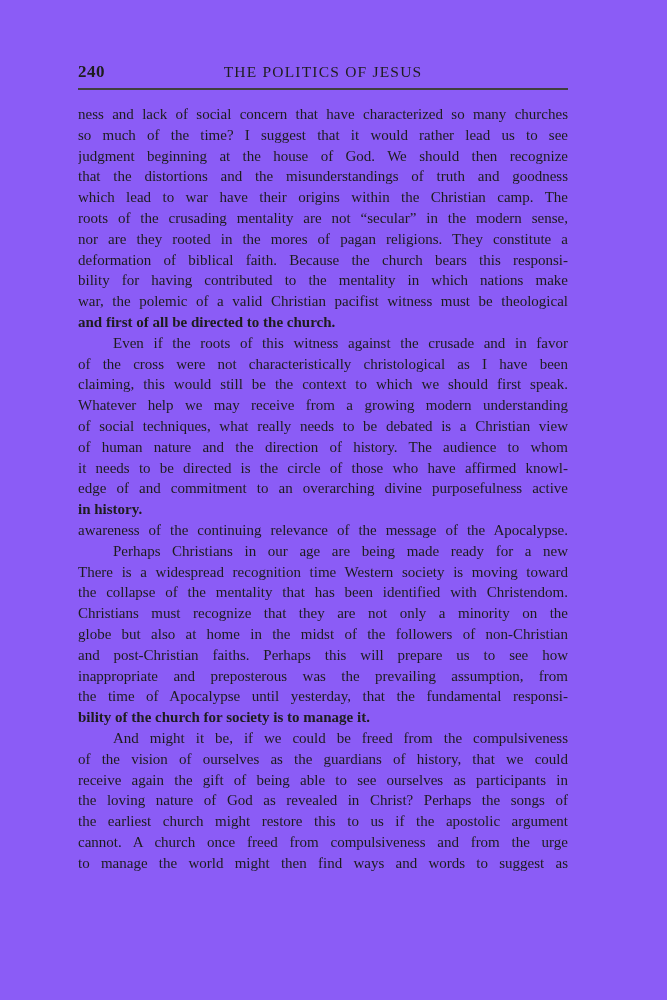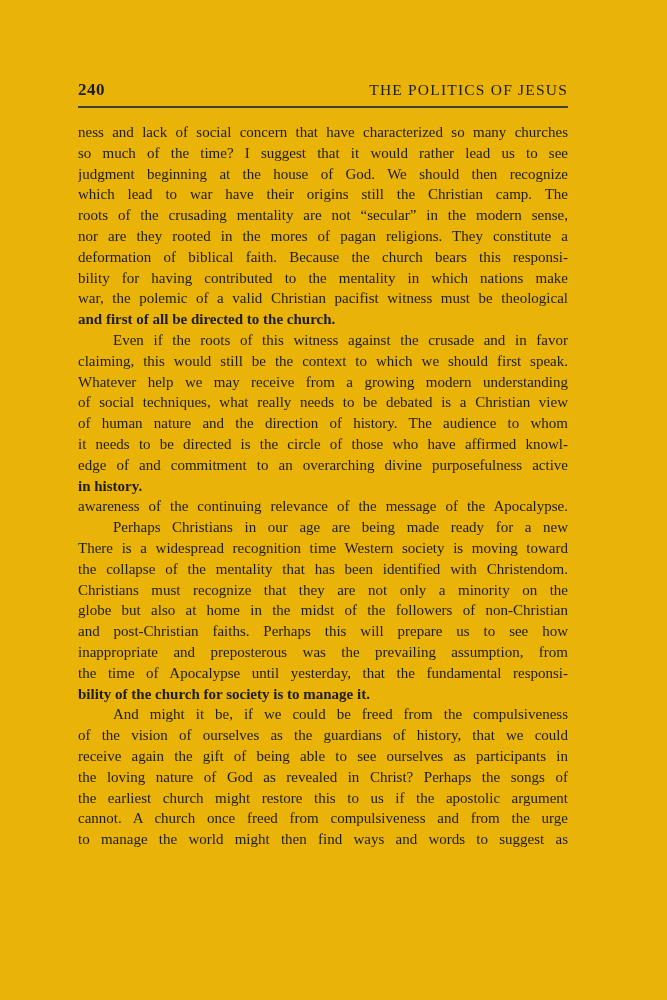--- a/index.html
+++ b/index.html
@@ -75,7 +75,7 @@
 </head>
 <body>
 
-<div class="page" style="color: rgb(29, 29, 29); background: #eab308;">
+<div class="page" style="color: rgb(29, 29, 29); background: #8b5cf6;">
   <div class="content">
     <div class="header">
       <span class="page-num">240</span>

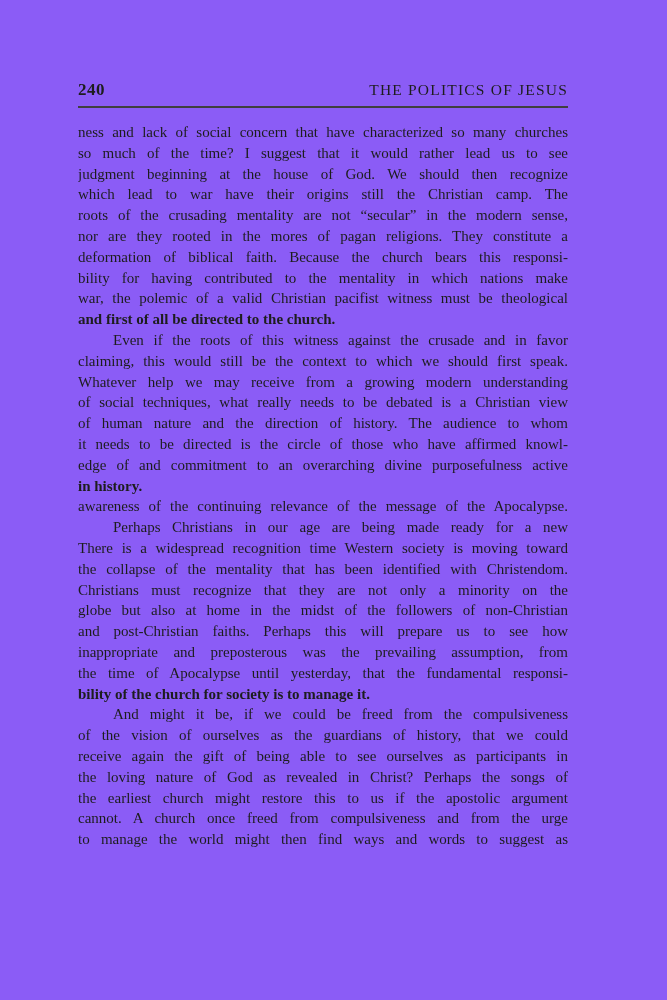--- a/index.html
+++ b/index.html
@@ -36,11 +36,10 @@
   }
   .running-head {
     display: block;
-    text-align: right;
+    text-align: center;
     font-size: 15.5px;
     letter-spacing: 1.2px;
     padding-top: 1px;
-    margin-top: 18px;
   }
   .rule {
     border-top: 2px solid #3f3f3f;

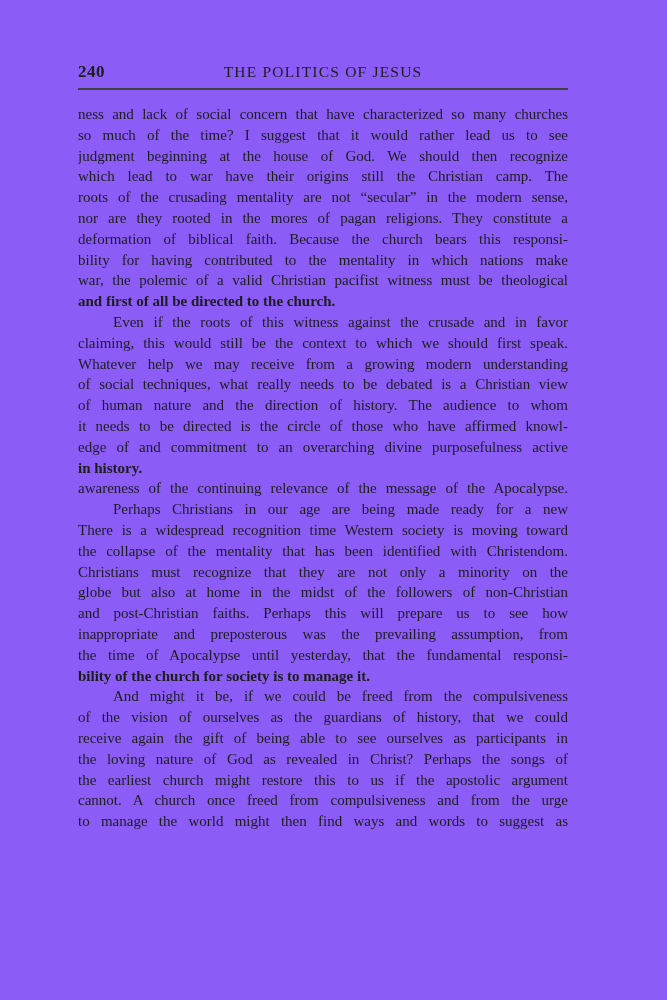--- a/index.html
+++ b/index.html
@@ -86,6 +86,7 @@
           <div class="line">ness and lack of social concern that have characterized so many churches</div>
           <div class="line">so much of the time? I suggest that it would rather lead us to see</div>
           <div class="line">judgment beginning at the house of God. We should then recognize</div>
+          <div class="line">that the distortions and the misunderstandings of truth and goodness</div>
           <div class="line">which lead to war have their origins still the Christian camp. The</div>
           <div class="line">roots of the crusading mentality are not “secular” in the modern sense,</div>
           <div class="line">nor are they rooted in the mores of pagan religions. They constitute a</div>

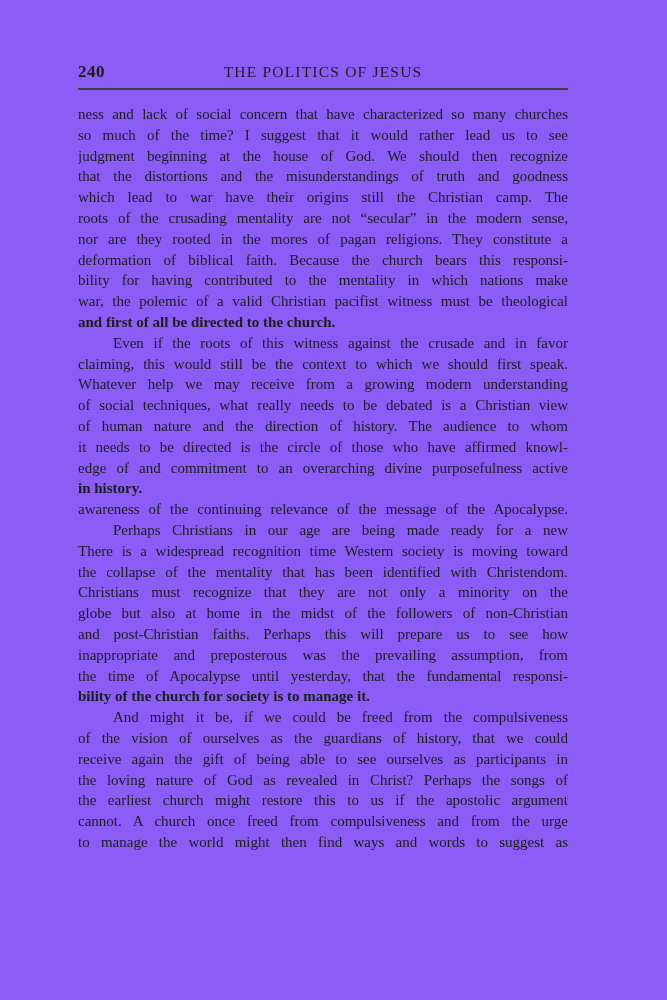--- a/index.html
+++ b/index.html
@@ -87,7 +87,7 @@
           <div class="line">so much of the time? I suggest that it would rather lead us to see</div>
           <div class="line">judgment beginning at the house of God. We should then recognize</div>
           <div class="line">that the distortions and the misunderstandings of truth and goodness</div>
-          <div class="line">which lead to war have their origins still the Christian camp. The</div>
+          <div class="line">which lead to war have their origins within the Christian camp. The</div>
           <div class="line">roots of the crusading mentality are not “secular” in the modern sense,</div>
           <div class="line">nor are they rooted in the mores of pagan religions. They constitute a</div>
           <div class="line">deformation of biblical faith. Because the church bears this responsi-</div>

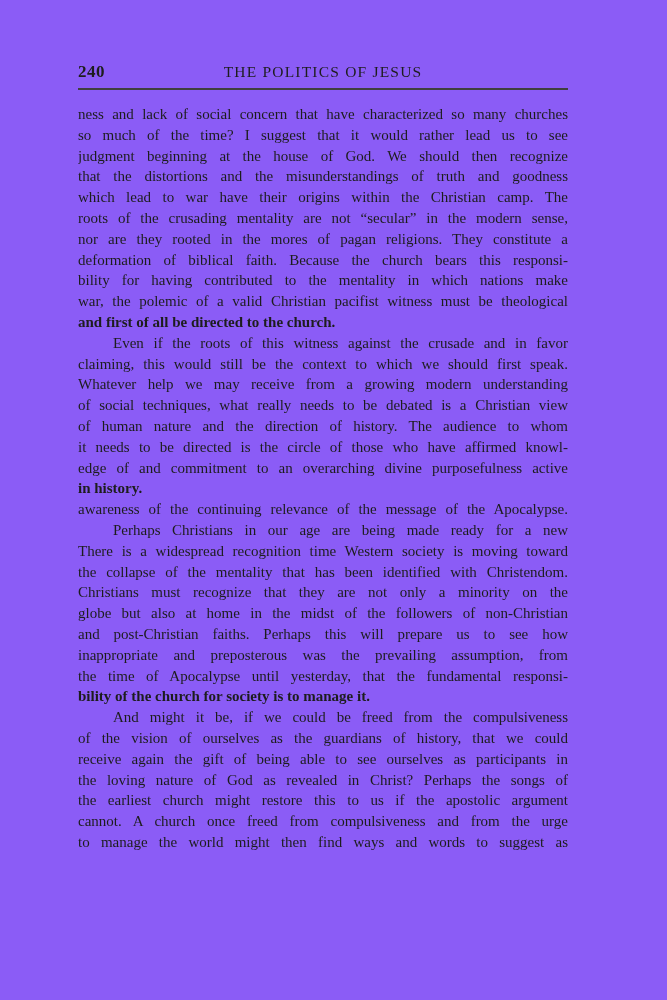--- a/index.html
+++ b/index.html
@@ -97,6 +97,7 @@
         </div>
         <div class="paragraph">
           <div class="line first-indent">Even if the roots of this witness against the crusade and in favor</div>
+          <div class="line">of the cross were not characteristically christological as I have been</div>
           <div class="line">claiming, this would still be the context to which we should first speak.</div>
           <div class="line">Whatever help we may receive from a growing modern understanding</div>
           <div class="line">of social techniques, what really needs to be debated is a Christian view</div>

